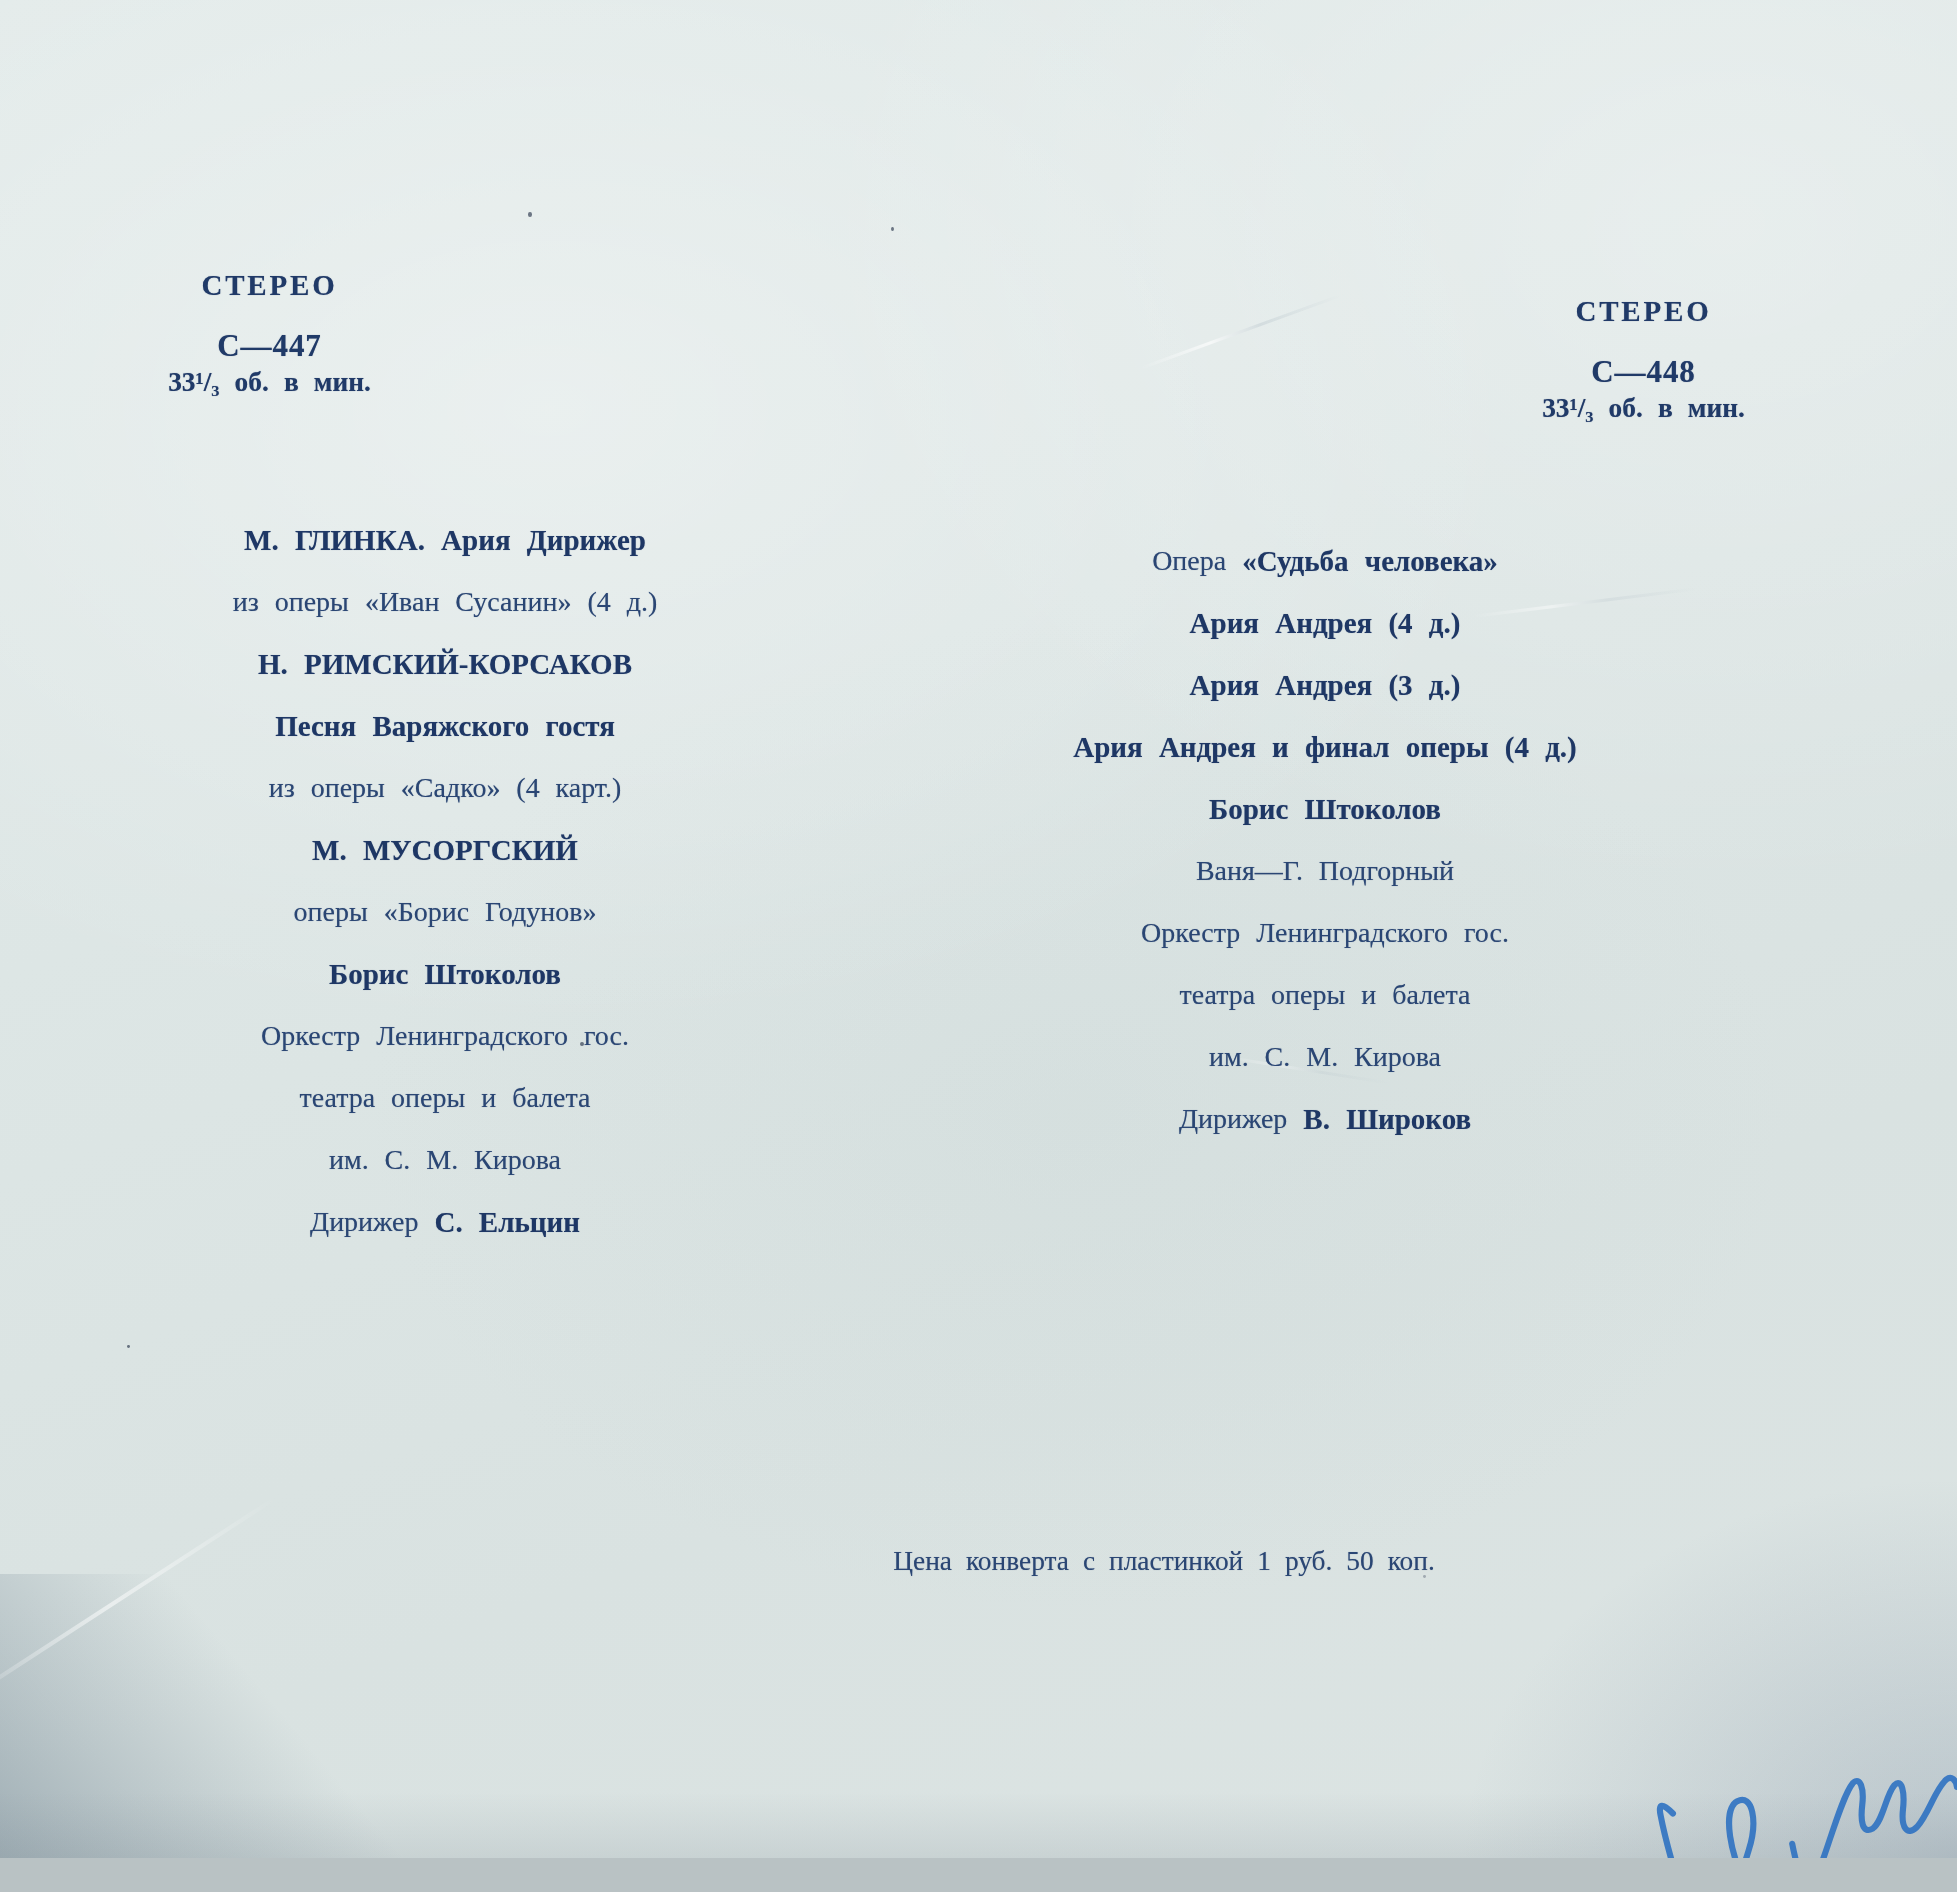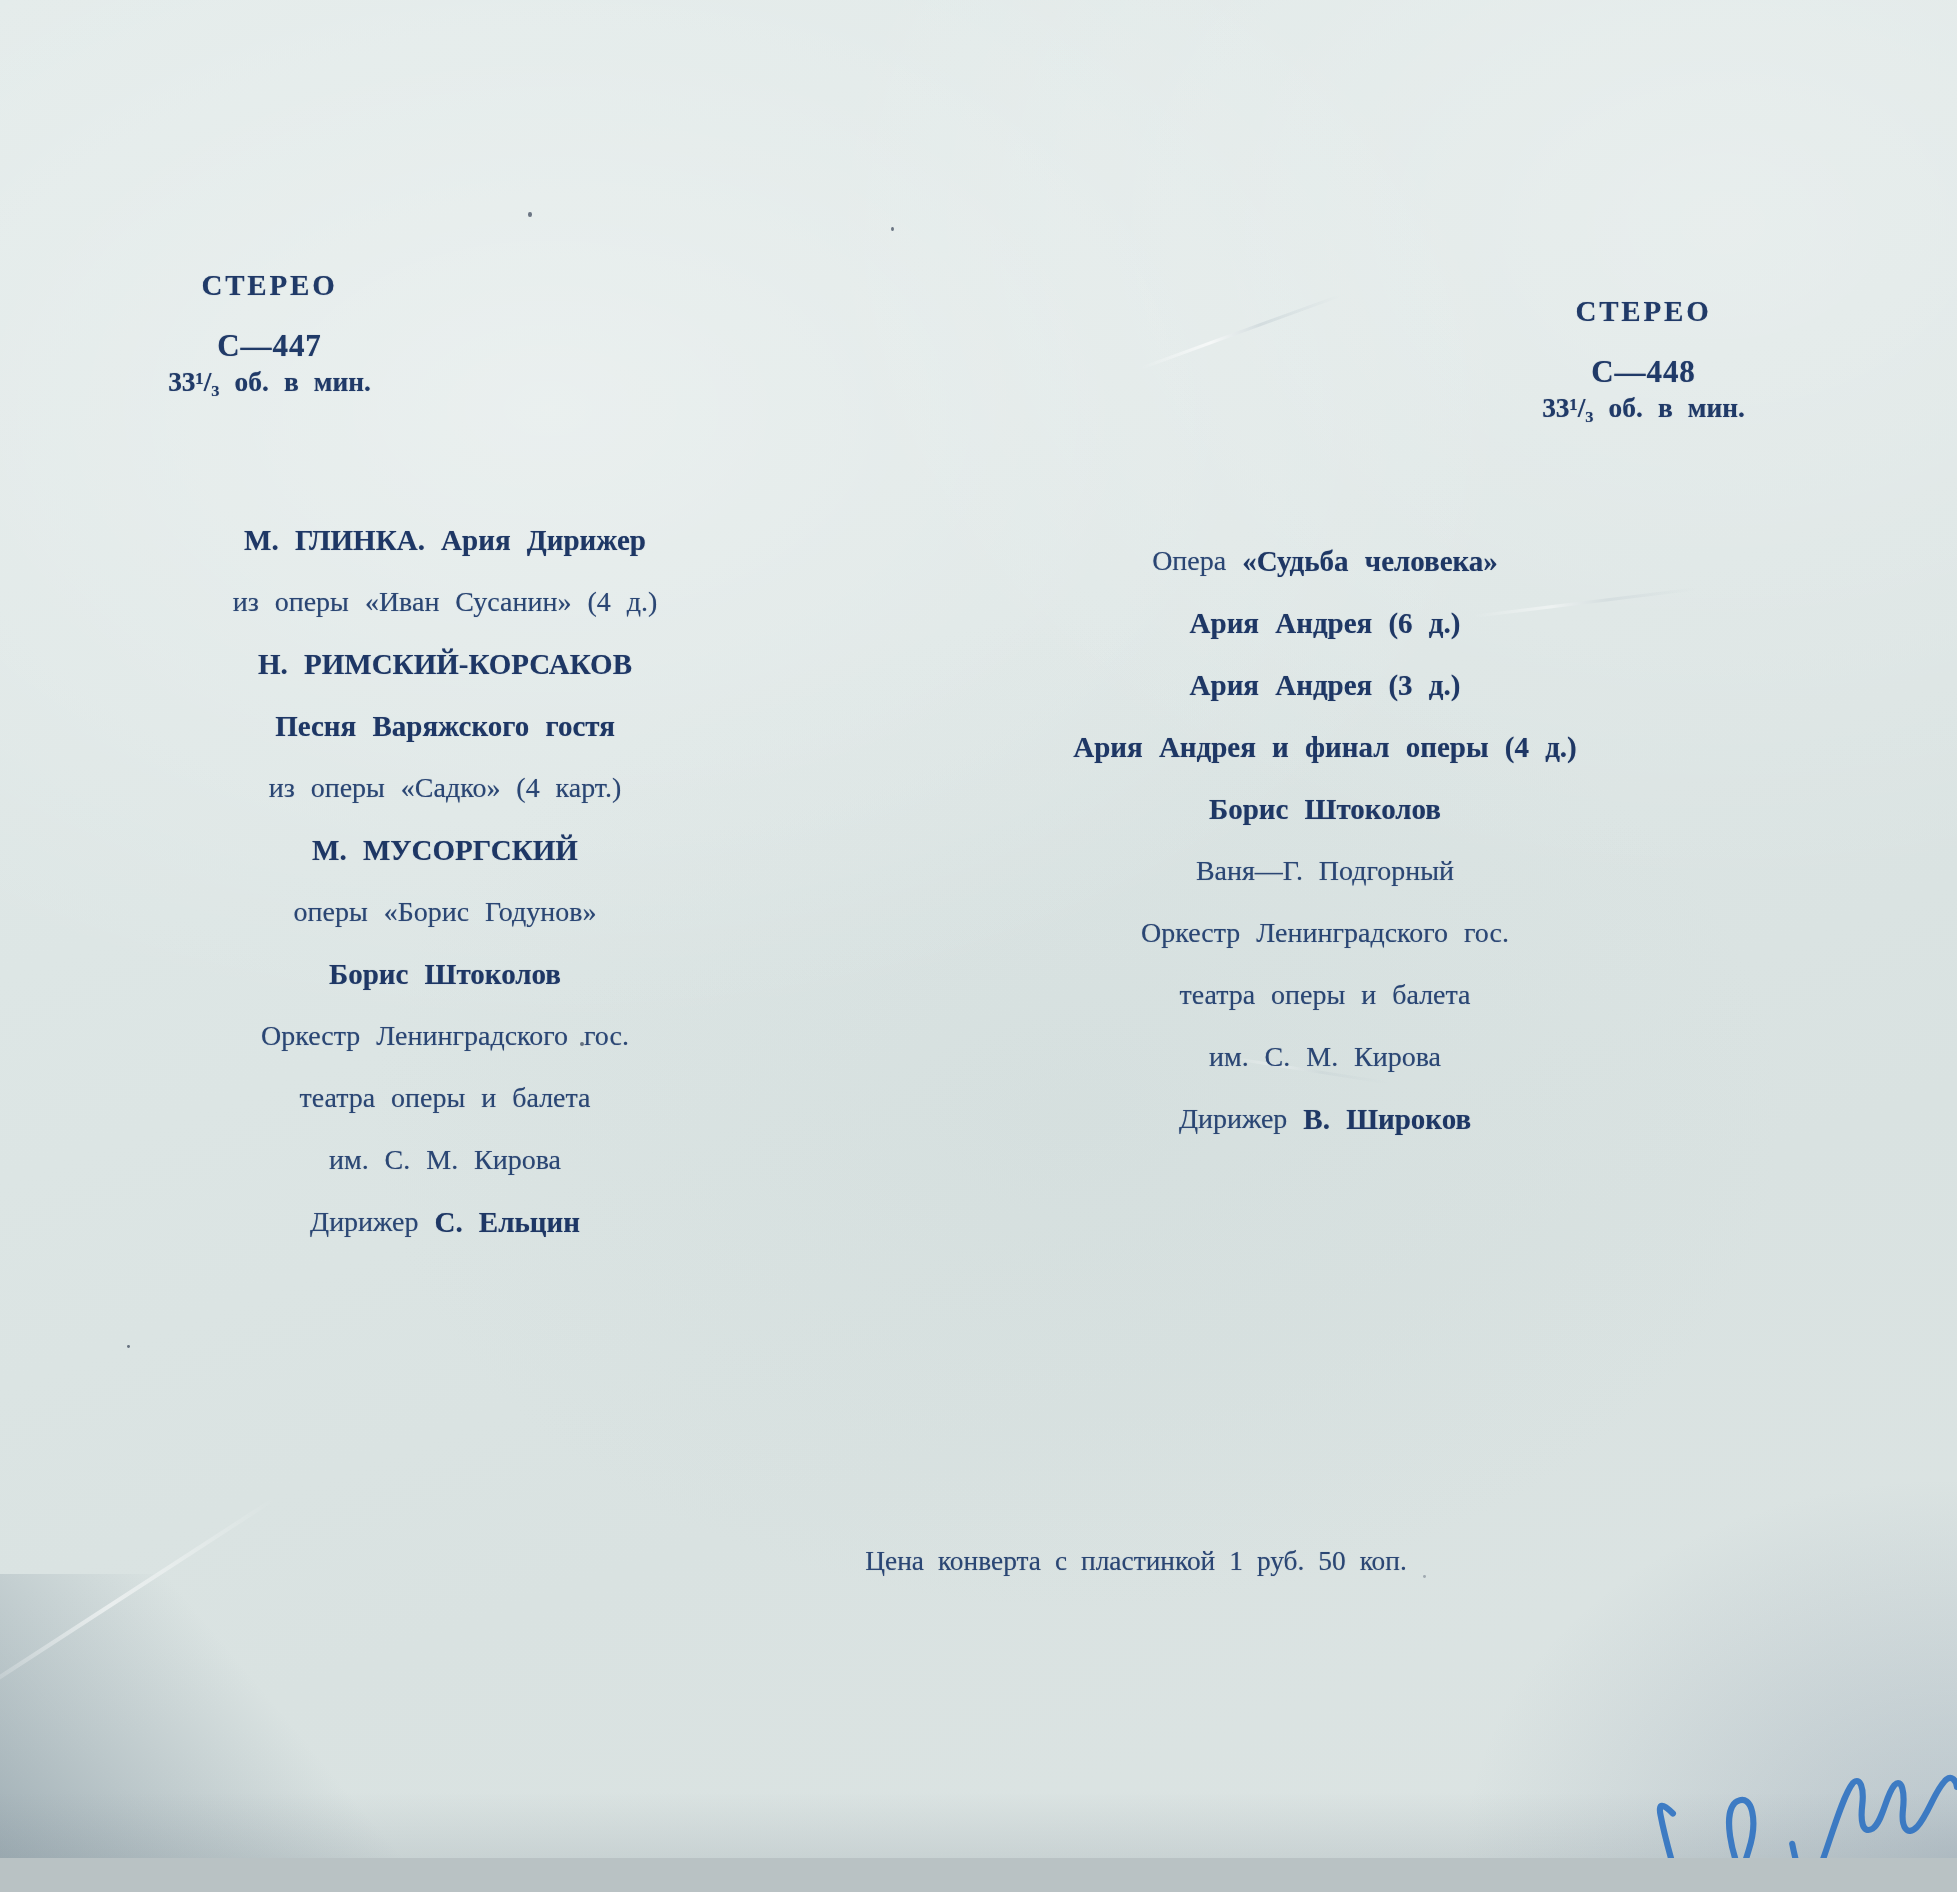--- a/index.html
+++ b/index.html
@@ -148,7 +148,7 @@
         <span class="seg-b">«Судьба человека»</span>
       </div>
       <div class="prog-line">
-        <span class="seg-b">Ария Андрея (6 д.)</span>
+        <span class="seg-b">Ария Андрея (4 д.)</span>
       </div>
       <div class="prog-line">
         <span class="seg-b">Ария Андрея (3 д.)</span>

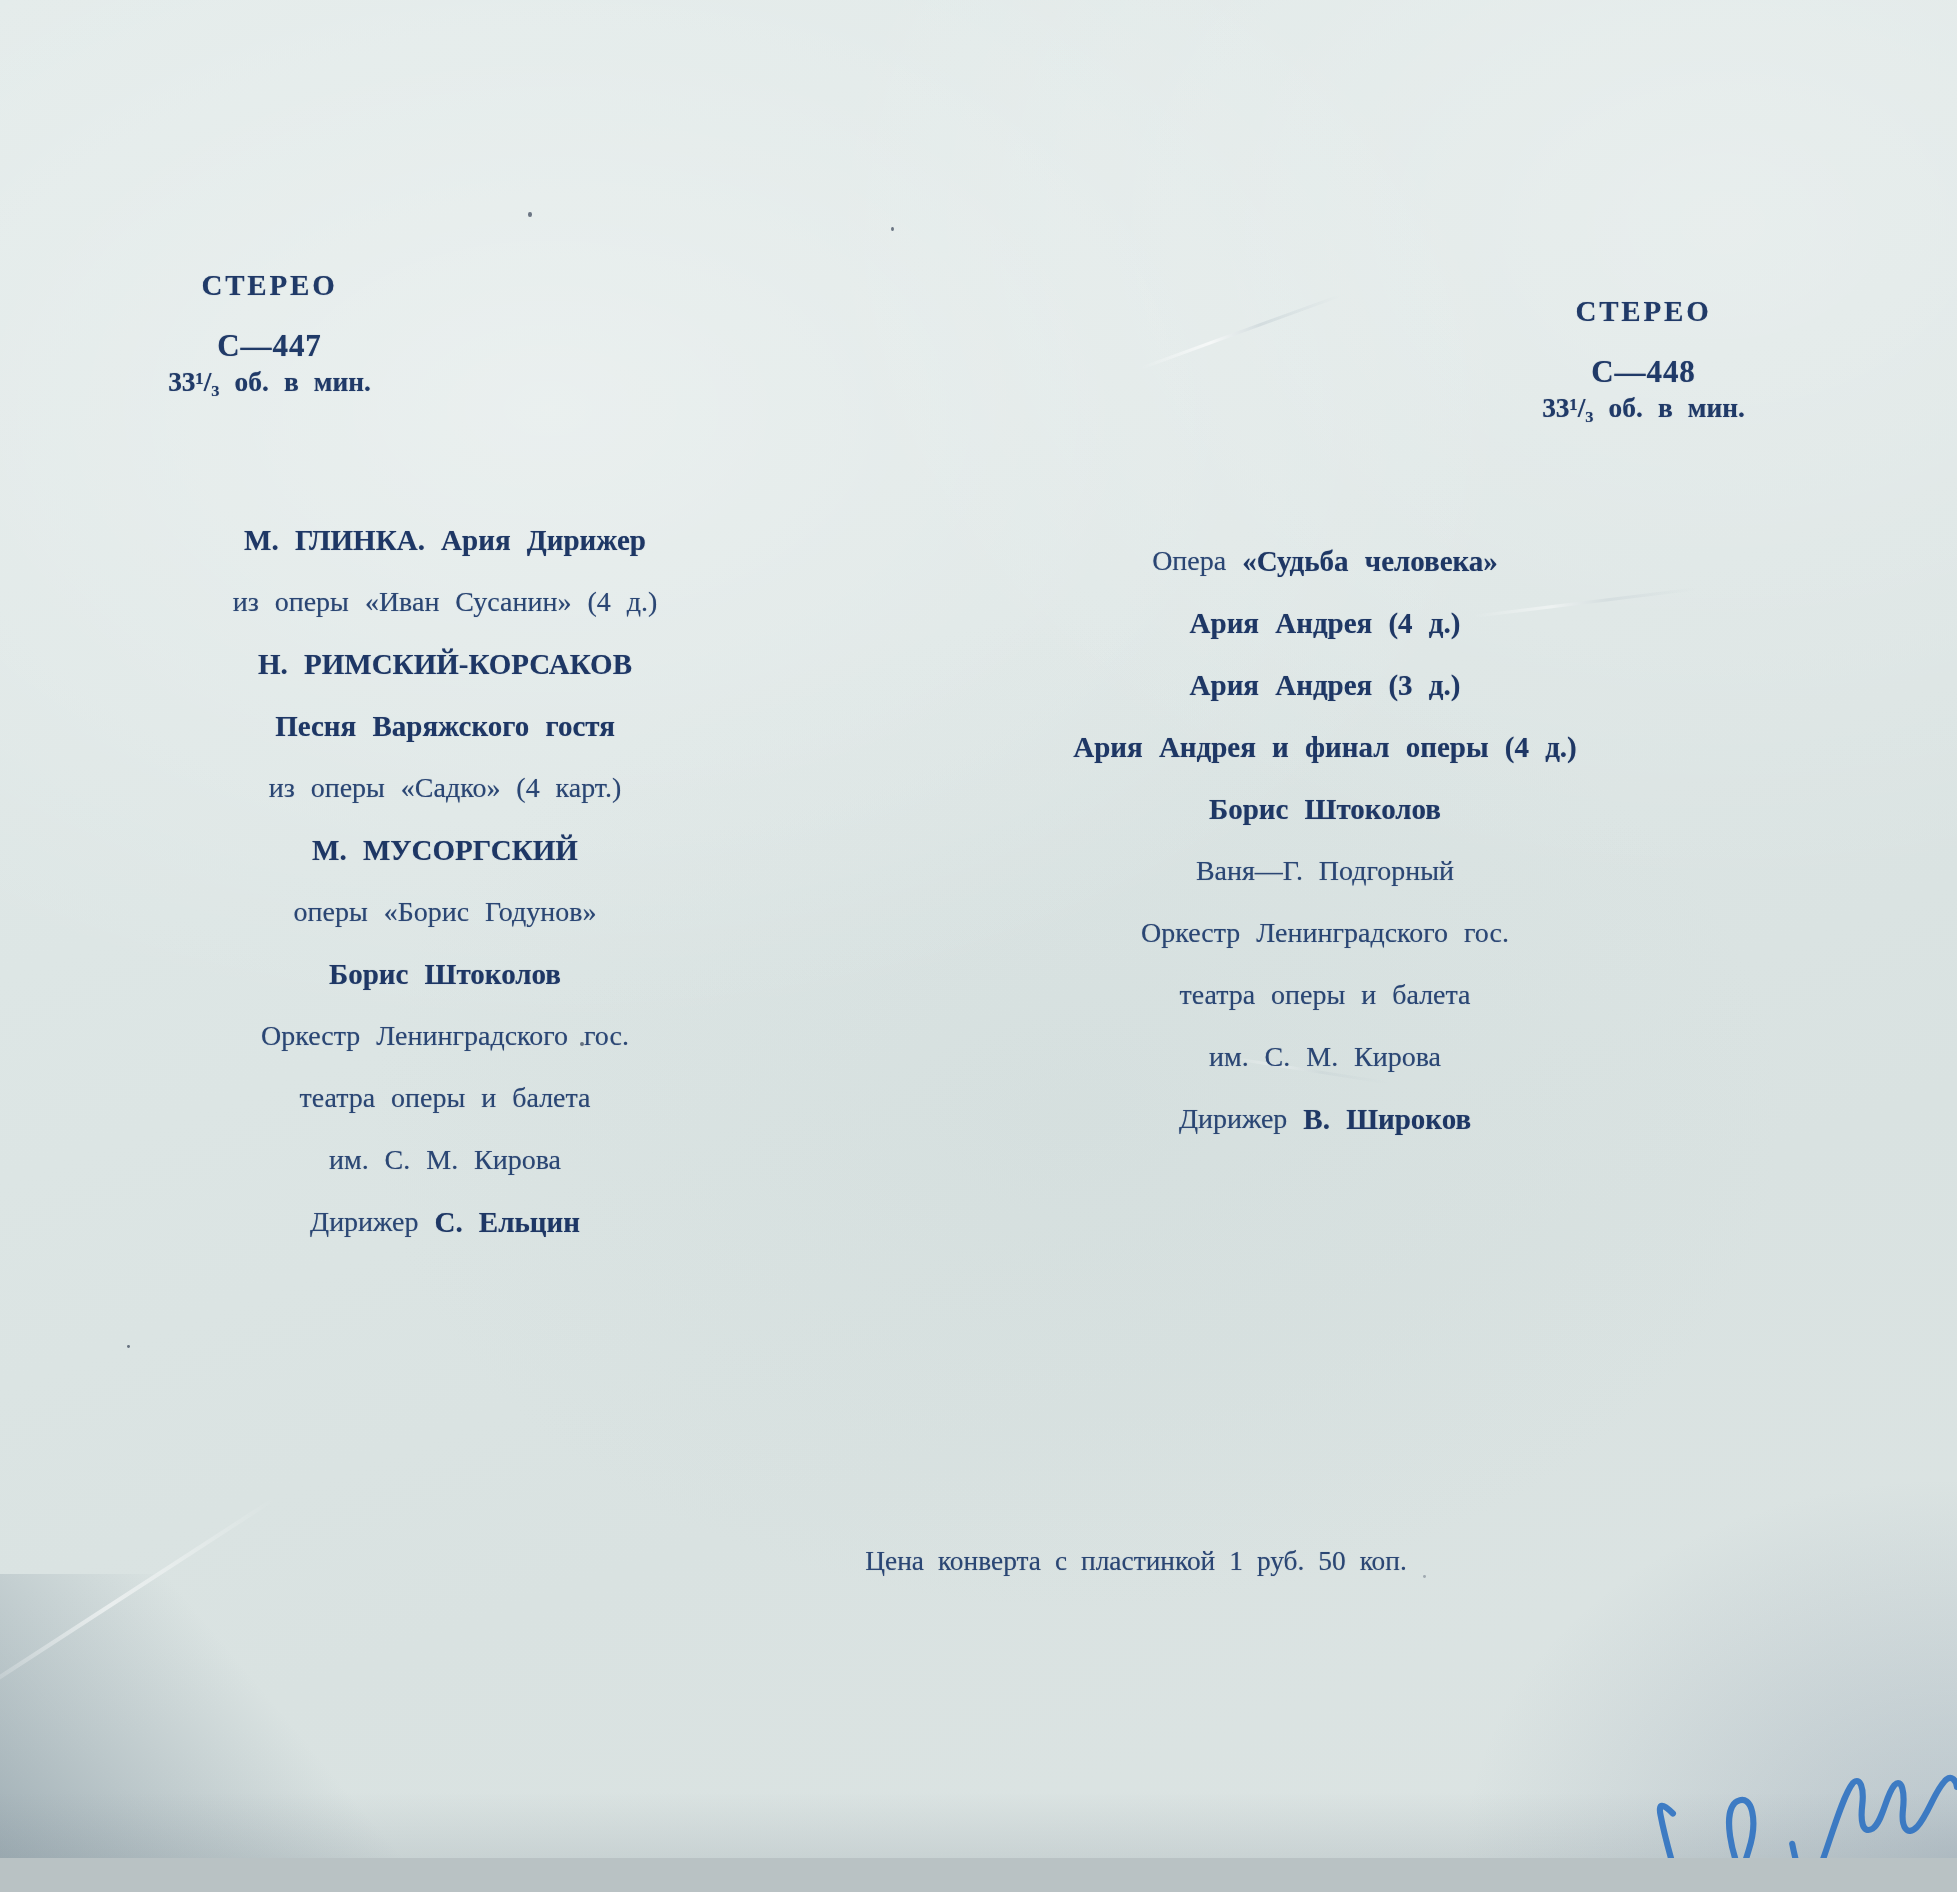--- a/index.html
+++ b/index.html
@@ -65,7 +65,7 @@
 
   
   .price{
-    position:absolute;left:852px;top:1546px;width:568px;
+    position:absolute;left:880px;top:1546px;width:568px;
     text-align:center;font-size:27.4px;color:#2a4674;word-spacing:0.26em;
     white-space:nowrap;text-shadow:0 0 0.9px rgba(35,60,105,.45);
   }

